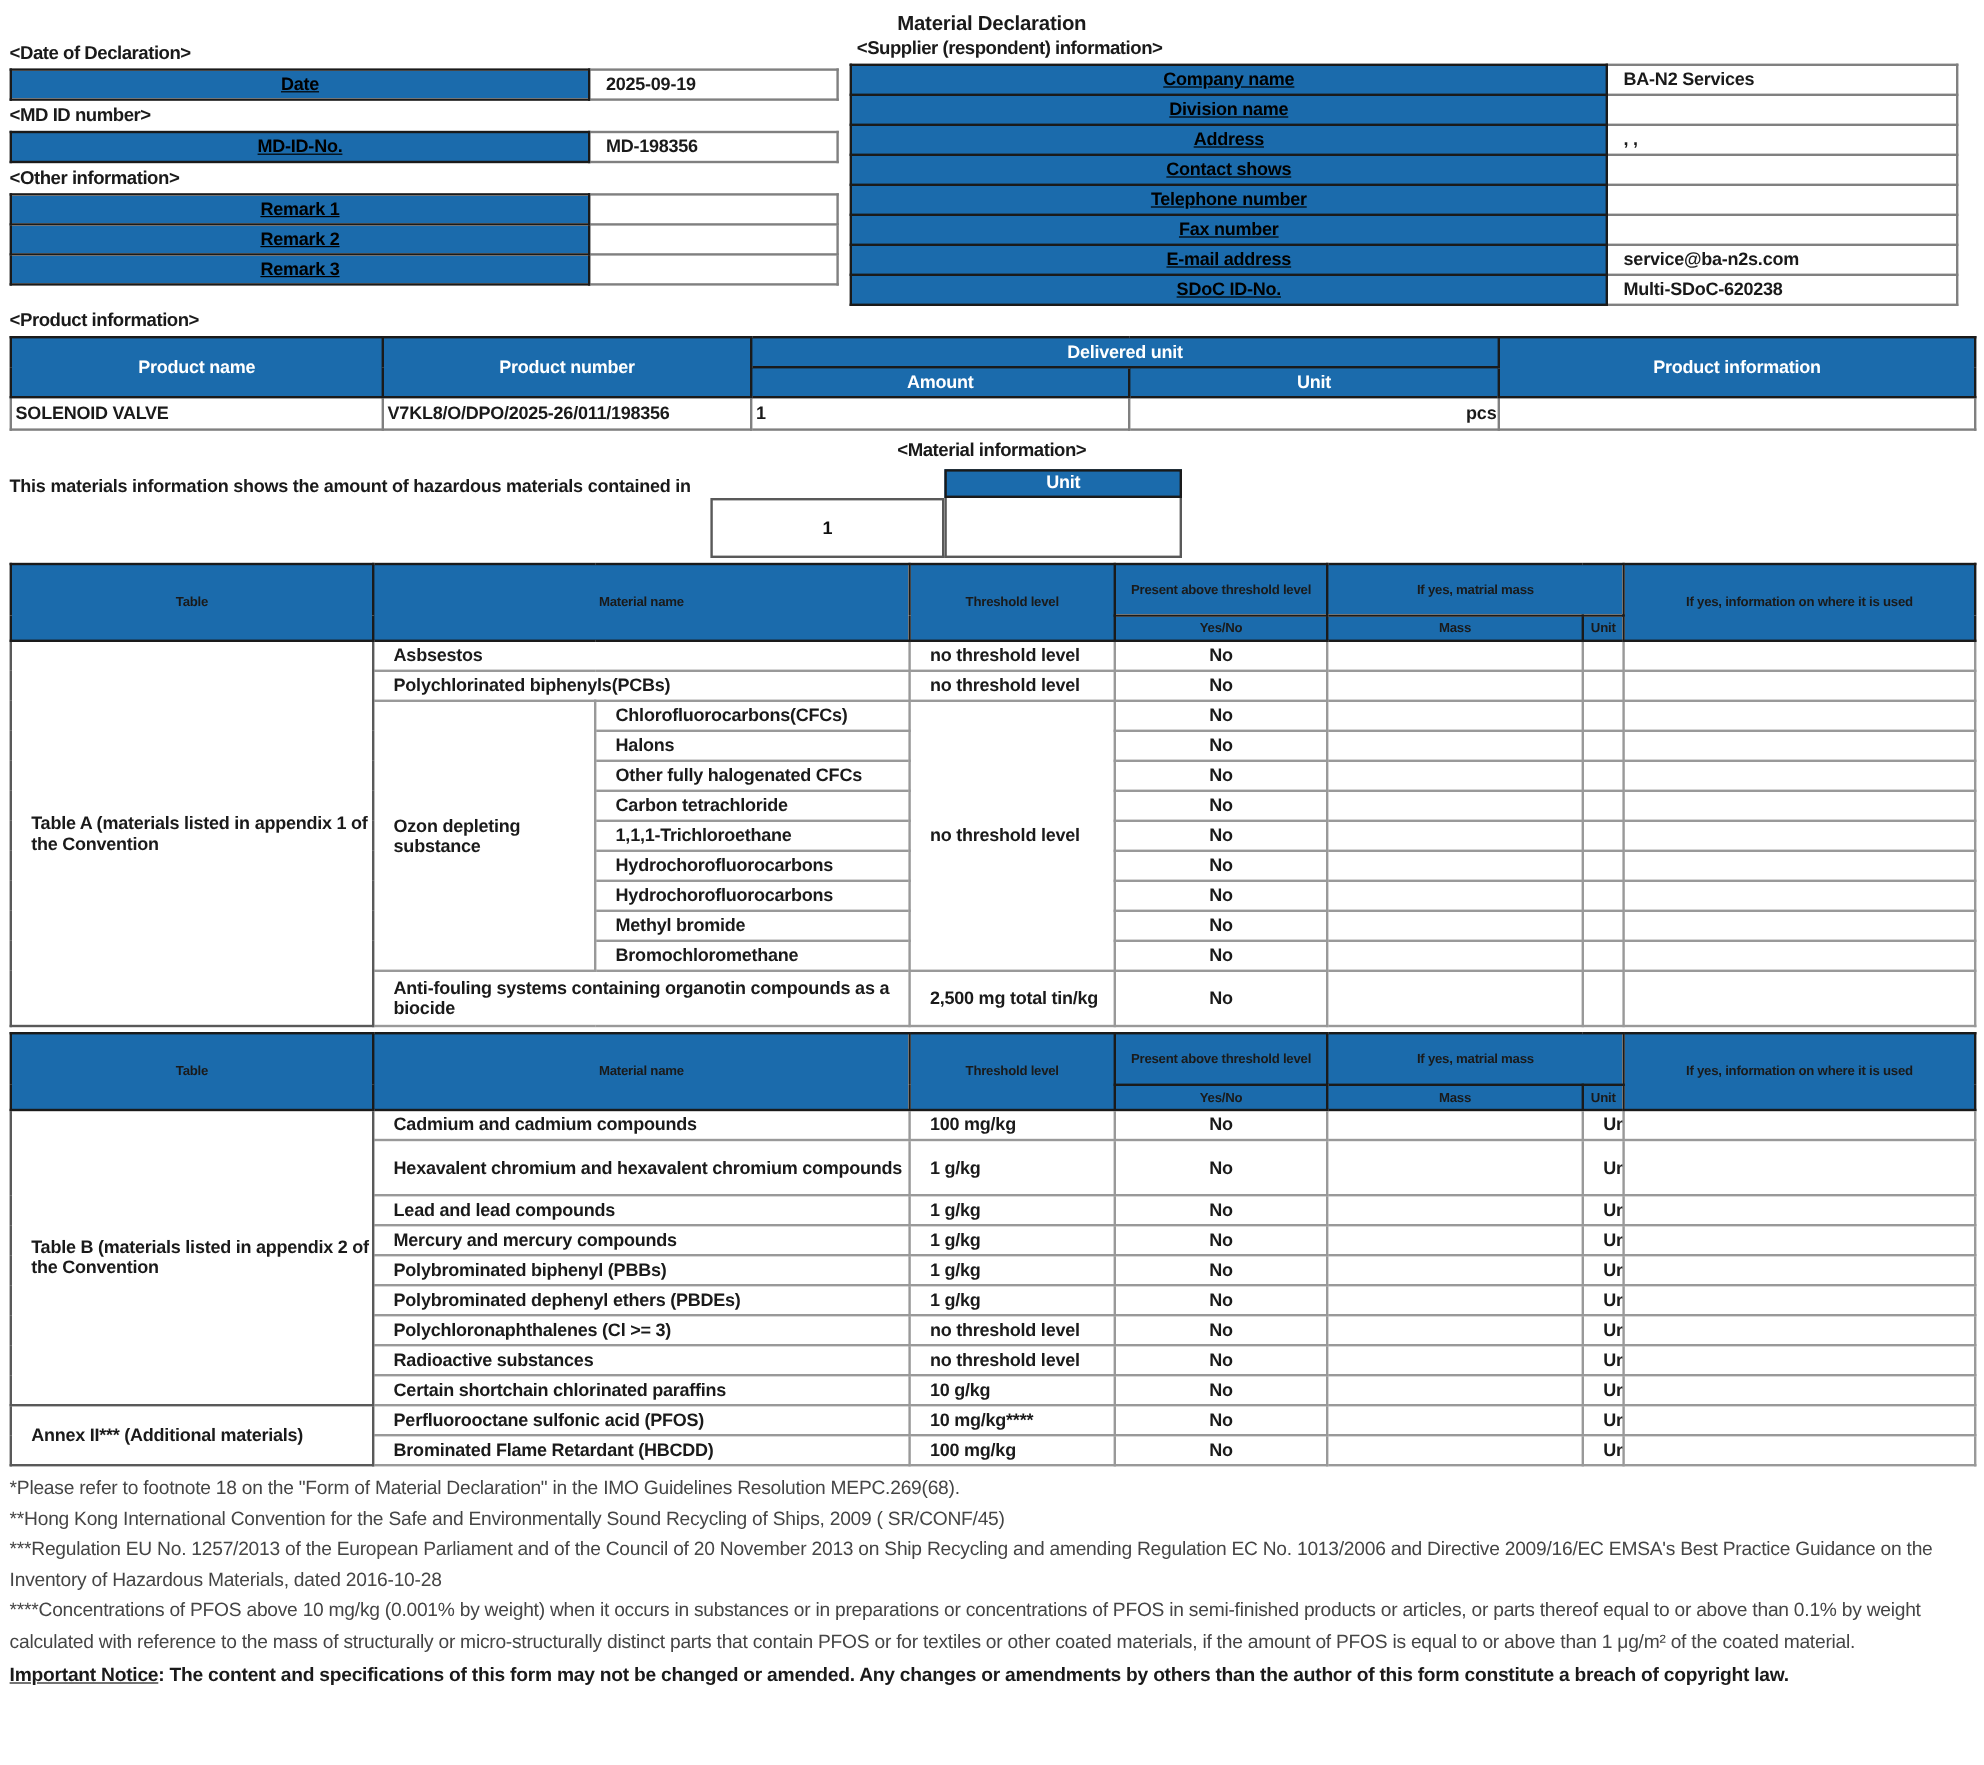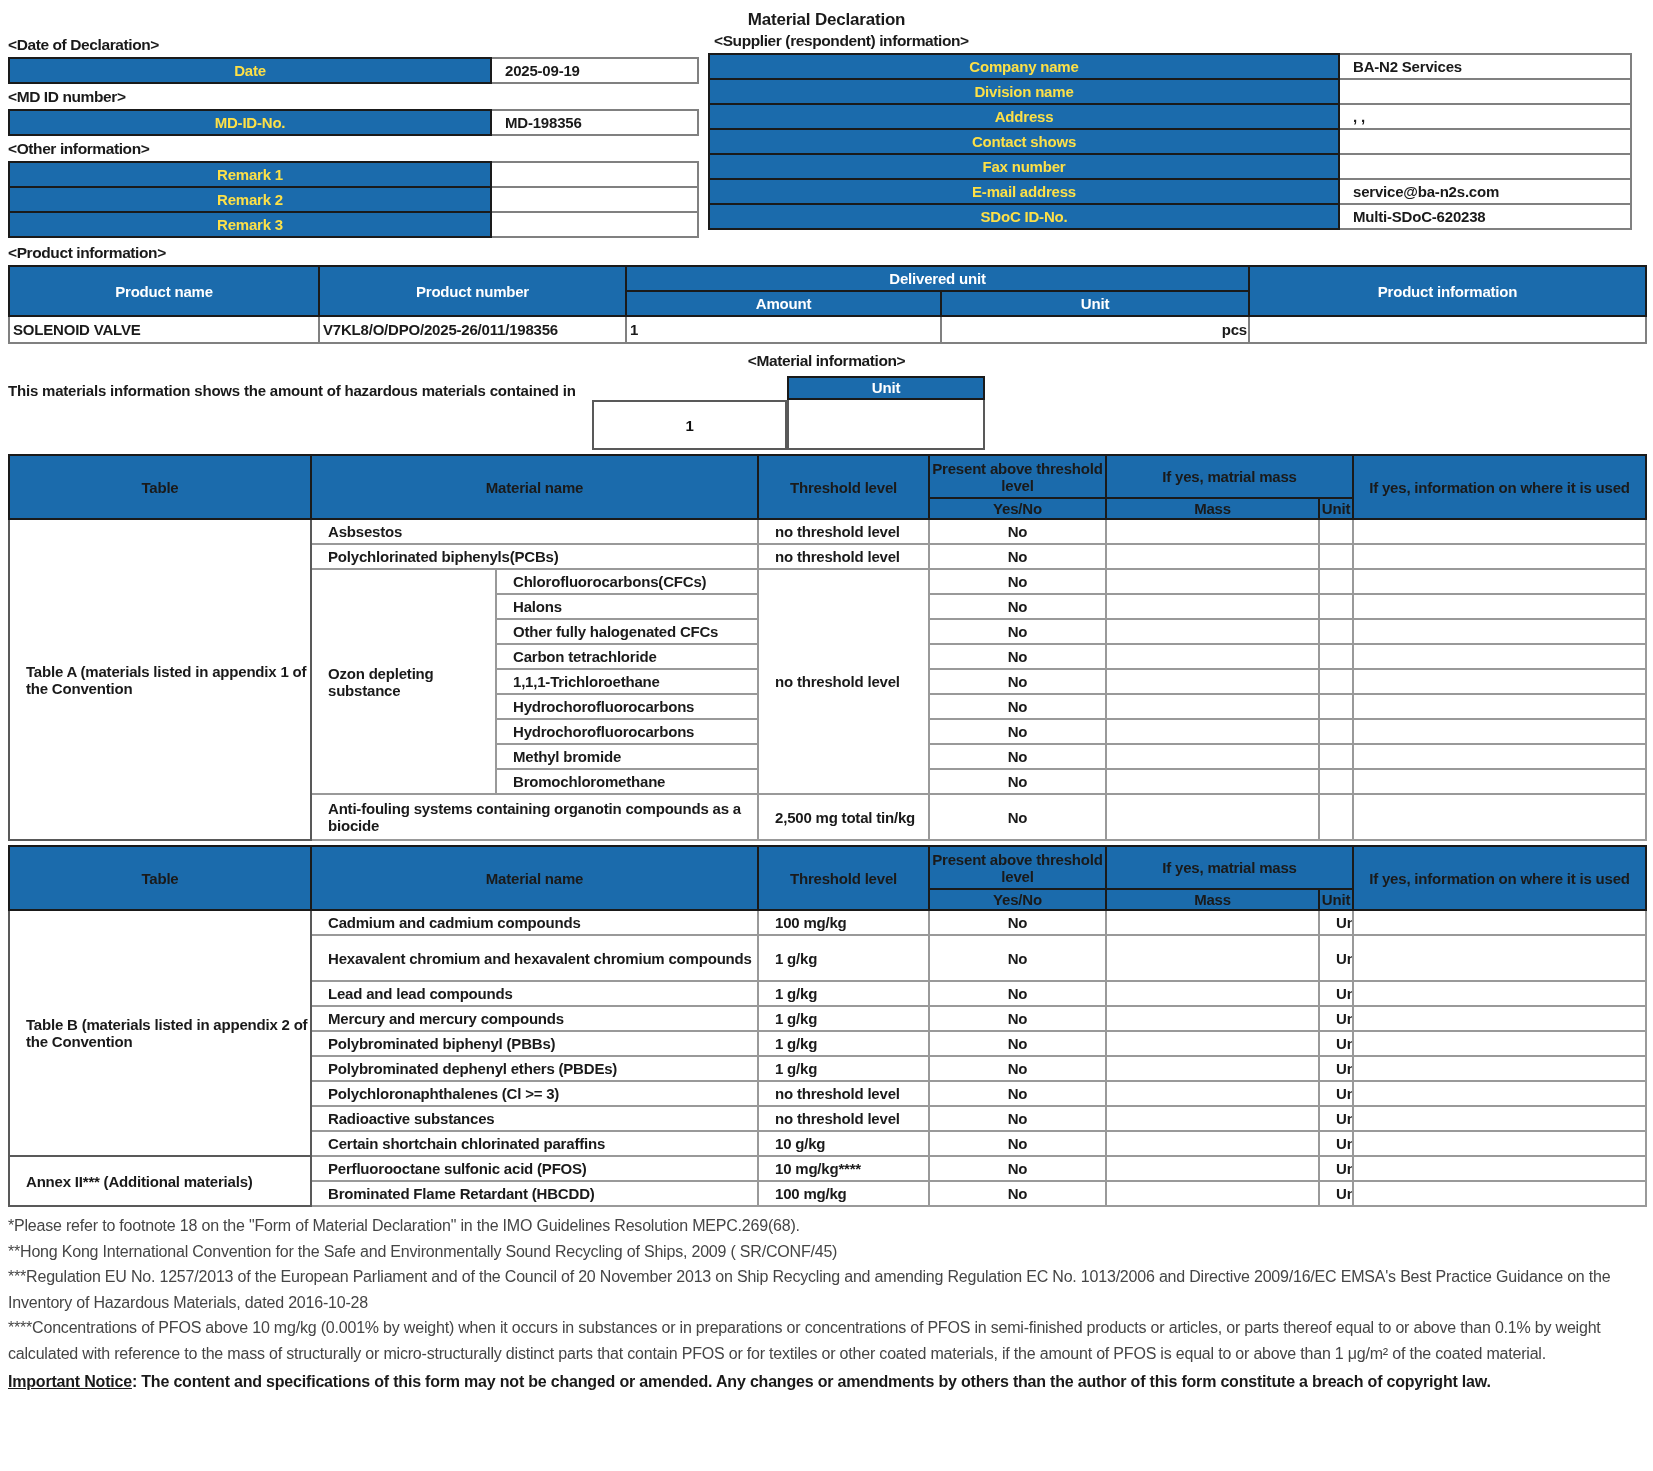--- a/index.html
+++ b/index.html
@@ -34,8 +34,9 @@
   .kv-table { width:689px; margin-bottom:2px; }
   .kv-table td { height:25px; font-size:15px; font-weight:bold; }
   .kv-label {
-    background:#1B6BAC; color:#fde047; text-align:center;
+    background:#1B6BAC; color:#000000; text-align:center;
     border:2px solid #1a1a1a;
+    text-decoration:underline;
   }
   .kv-value {
     background:#fff; color:#1a1a1a; text-align:left; padding-left:13px;

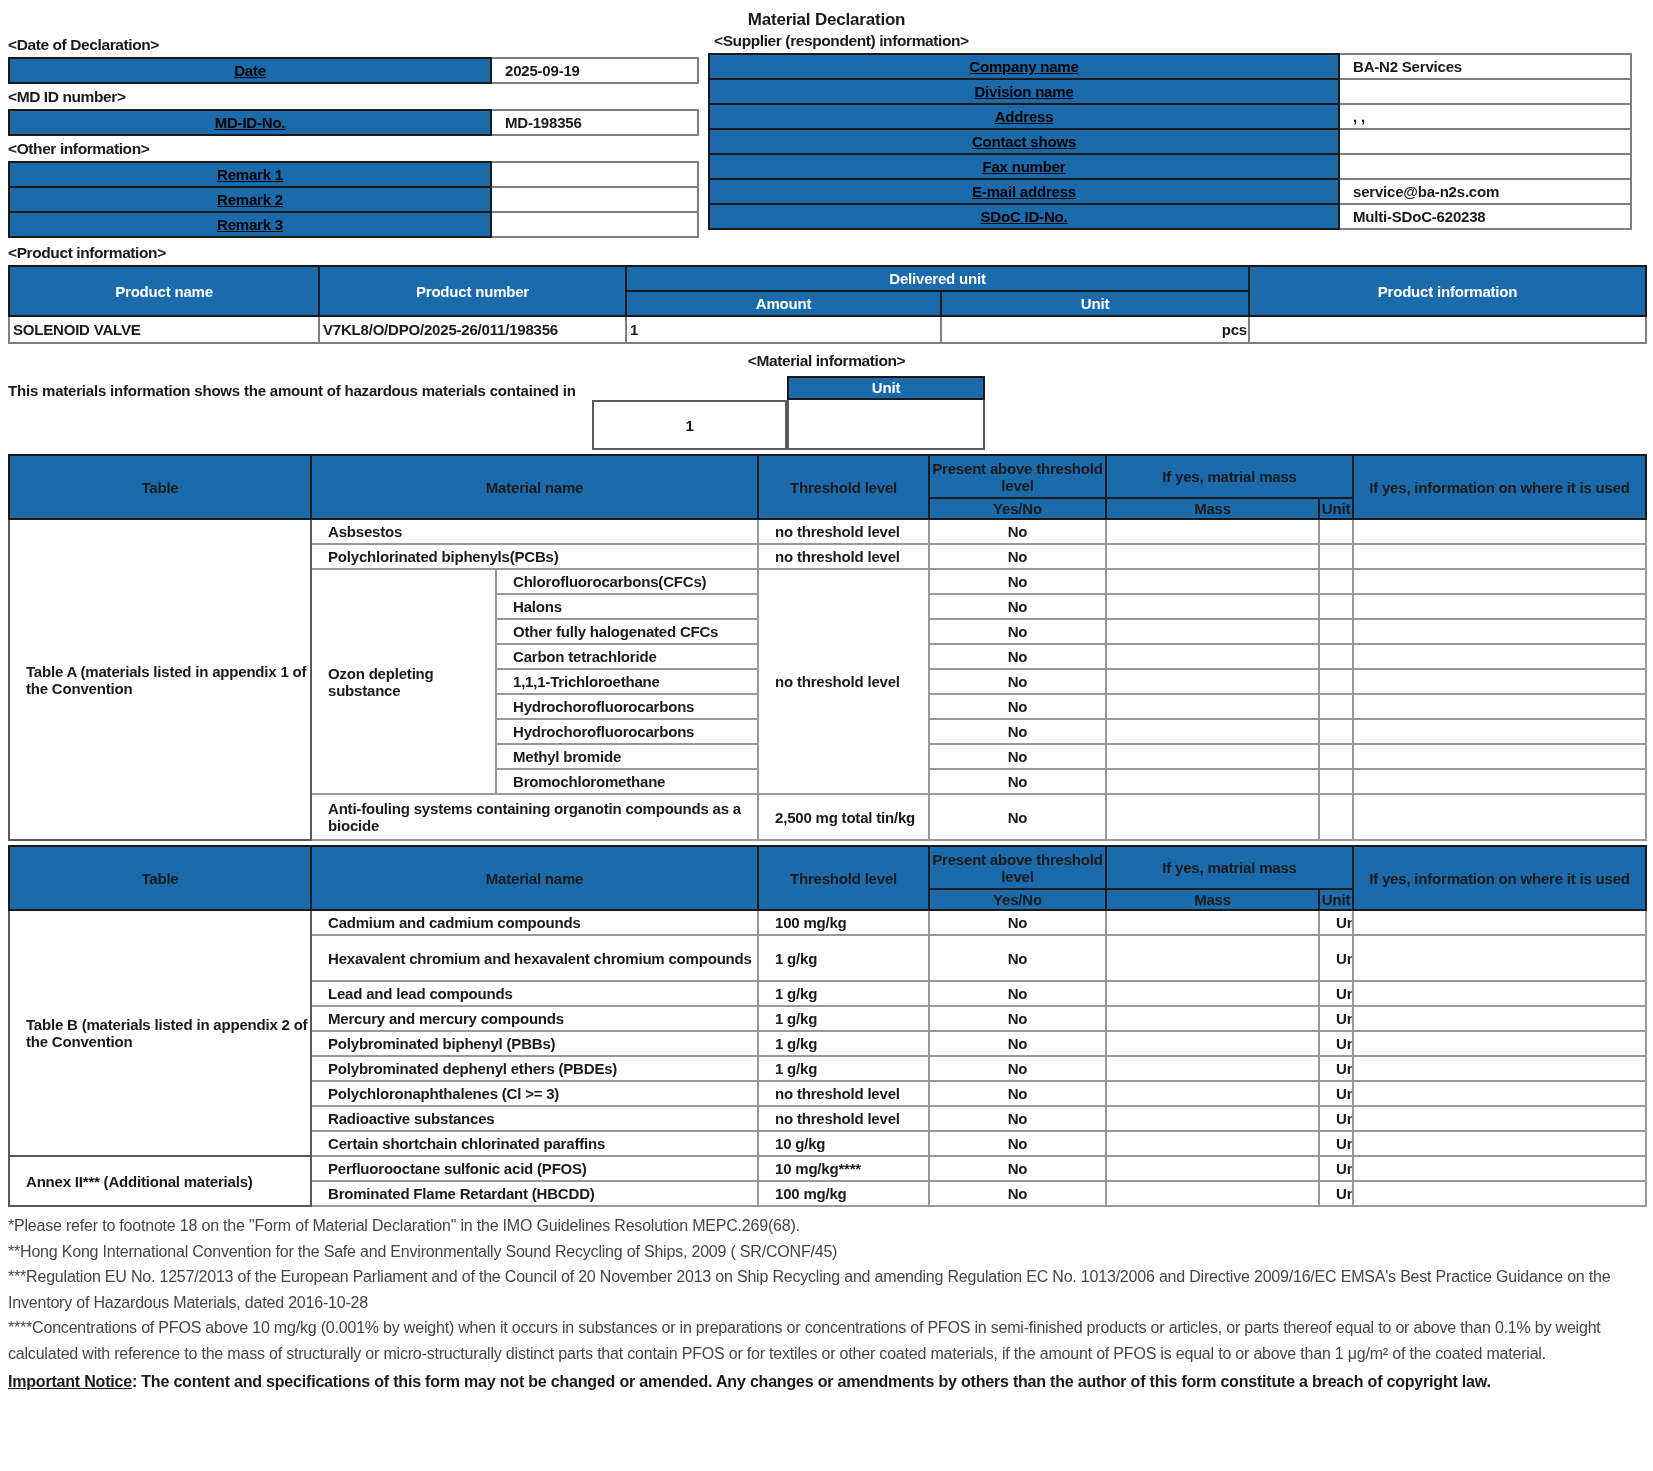--- a/index.html
+++ b/index.html
@@ -187,6 +187,10 @@
         </tr>
         <tr>
           <td class="kv-label">Contact shows</td>
+          <td class="kv-value"></td>
+        </tr>
+        <tr>
+          <td class="kv-label">Telephone number</td>
           <td class="kv-value"></td>
         </tr>
         <tr>

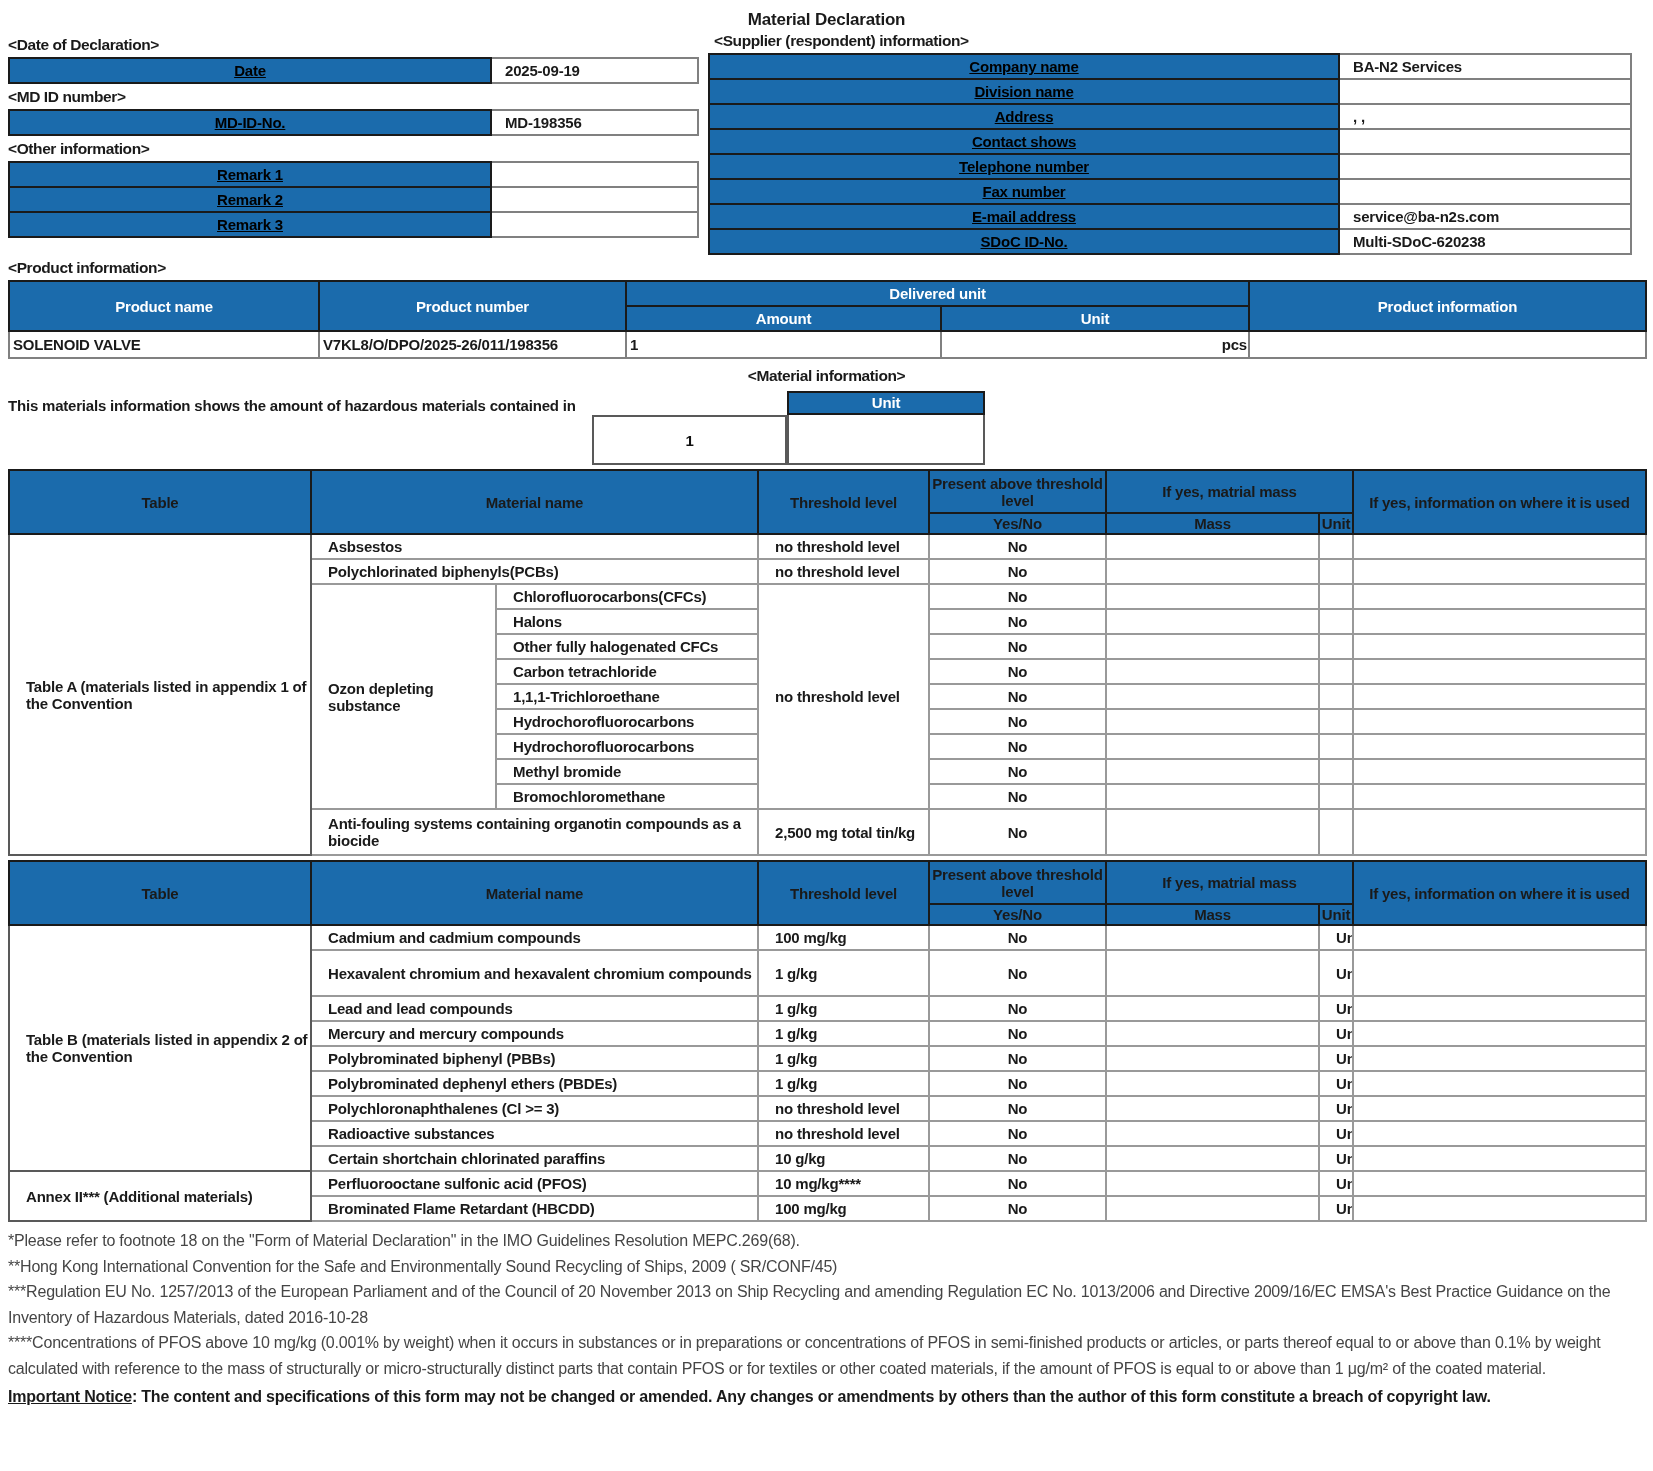--- a/index.html
+++ b/index.html
@@ -80,7 +80,7 @@
   
   .mat-table { width:1637px; margin-top:4px; }
   .mat-table td { font-size:15px; font-weight:bold; color:#1a1a1a; }
-  .mat-table .th-blue { font-size:15px; }
+  .mat-table .th-blue { font-size:11px; }
   .mat-table td.d {
     background:#fff; border:2px solid #999999; vertical-align:middle;
   }

